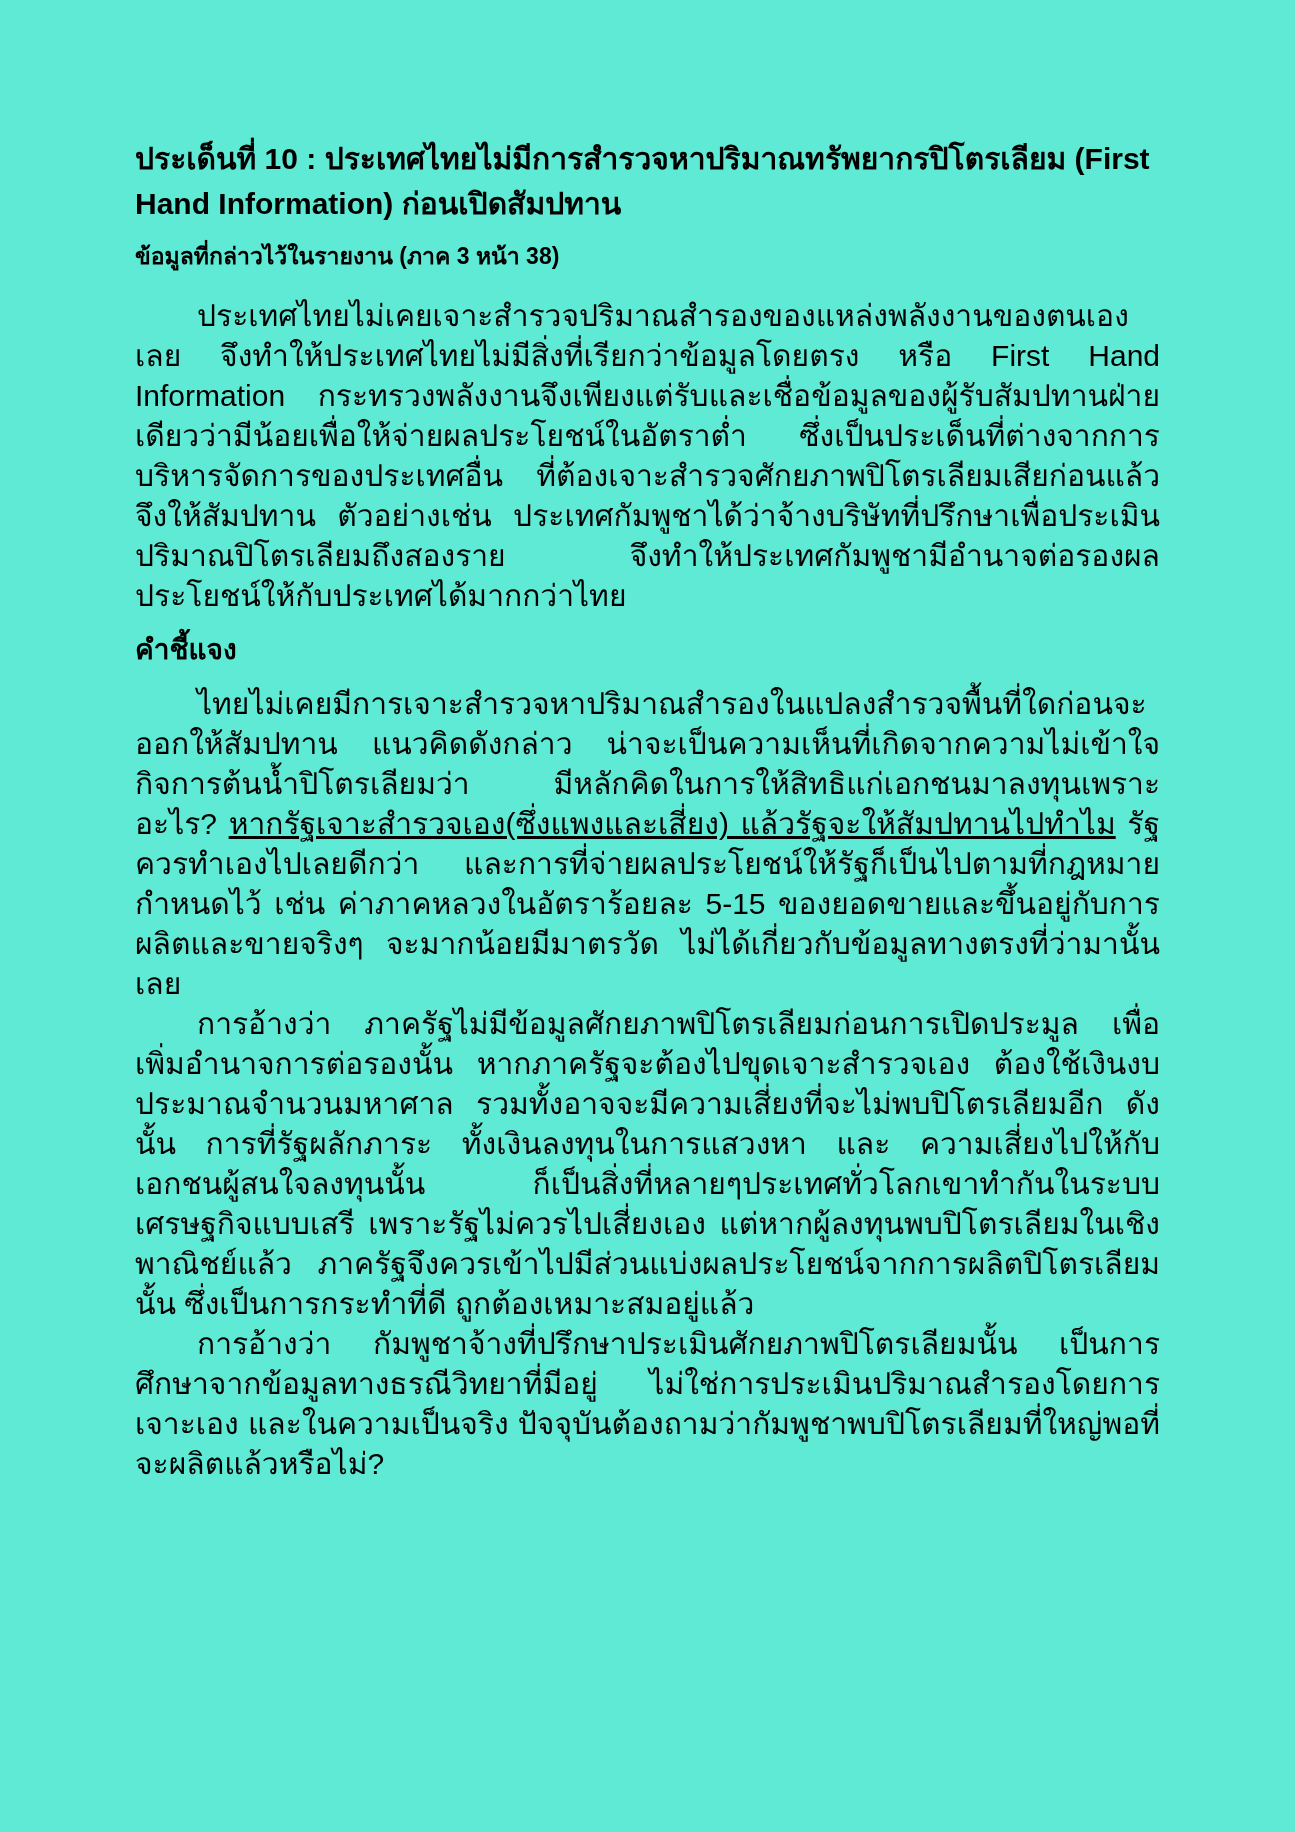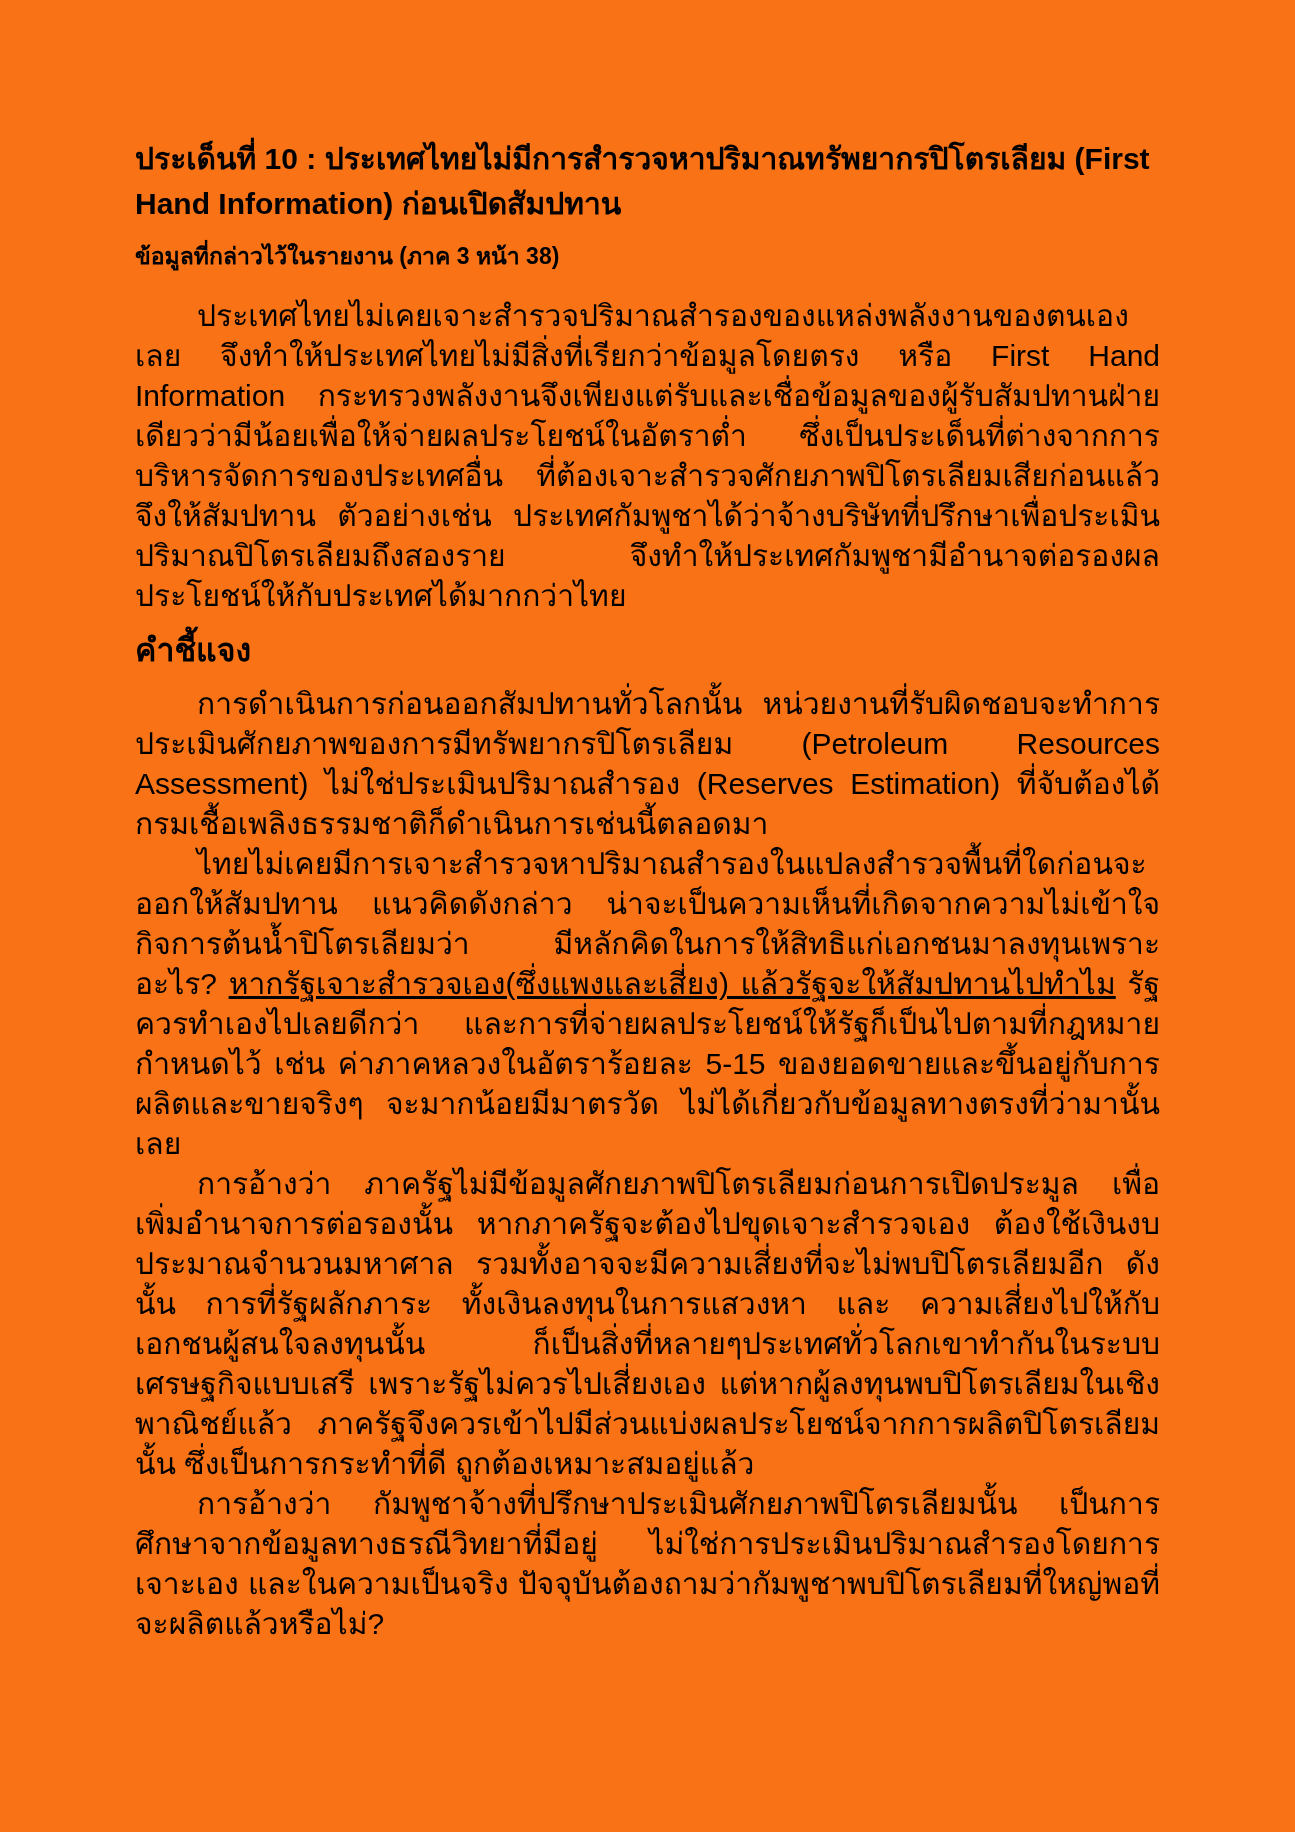--- a/index.html
+++ b/index.html
@@ -7,7 +7,7 @@
   .page {
     width: 1295px;
     height: 1832px;
-    background: #f97316;
+    background: #5eead4;
     color: #000000;
     font-family: "Liberation Sans", "DejaVu Sans", sans-serif;
     padding: 136px 135px 0 135px;

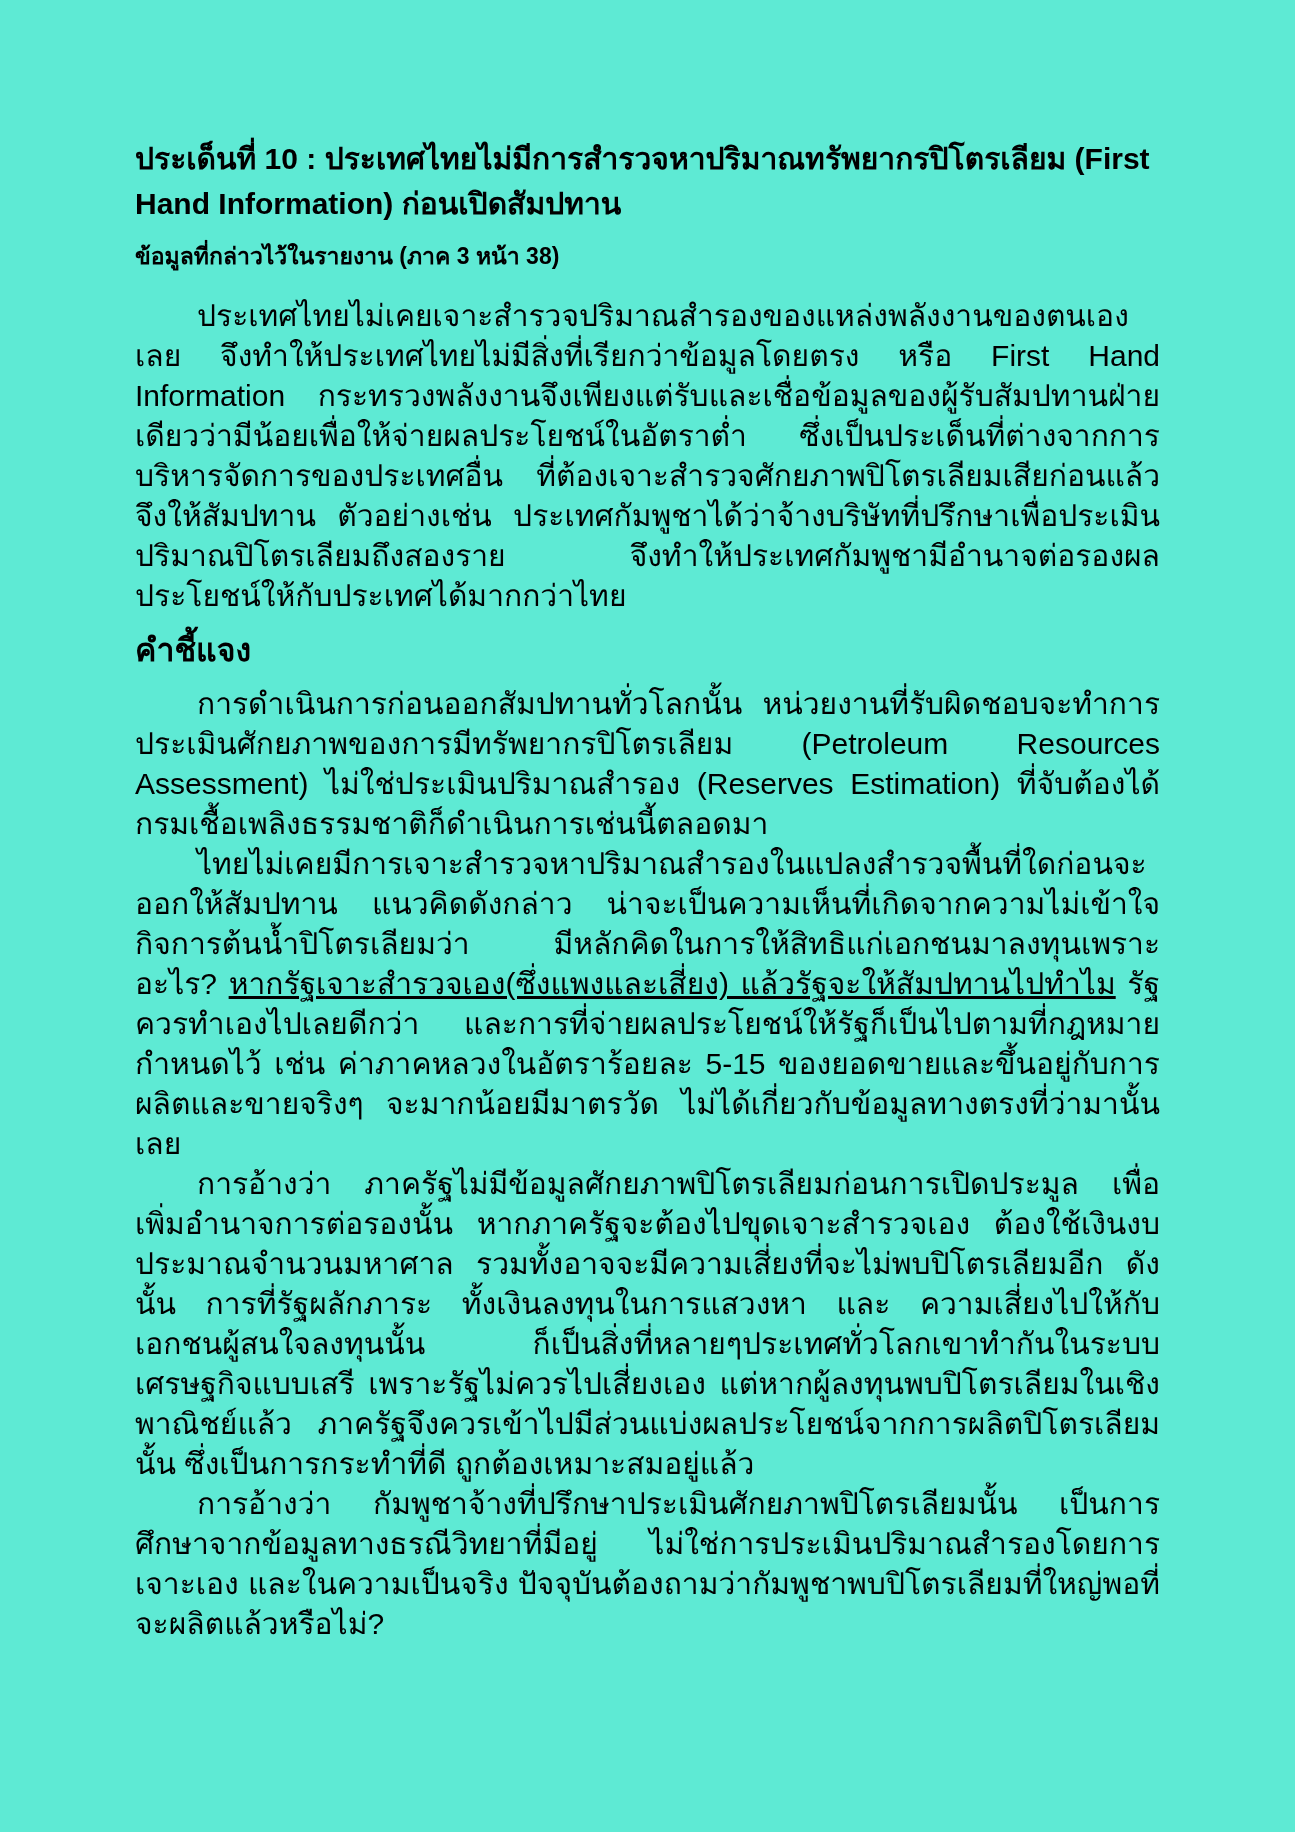--- a/index.html
+++ b/index.html
@@ -35,7 +35,7 @@
     margin: 0;
   }
   .section-heading {
-    font-size: 32px;
+    font-size: 28px;
     font-weight: bold;
     line-height: 44px;
     margin-top: 12px;

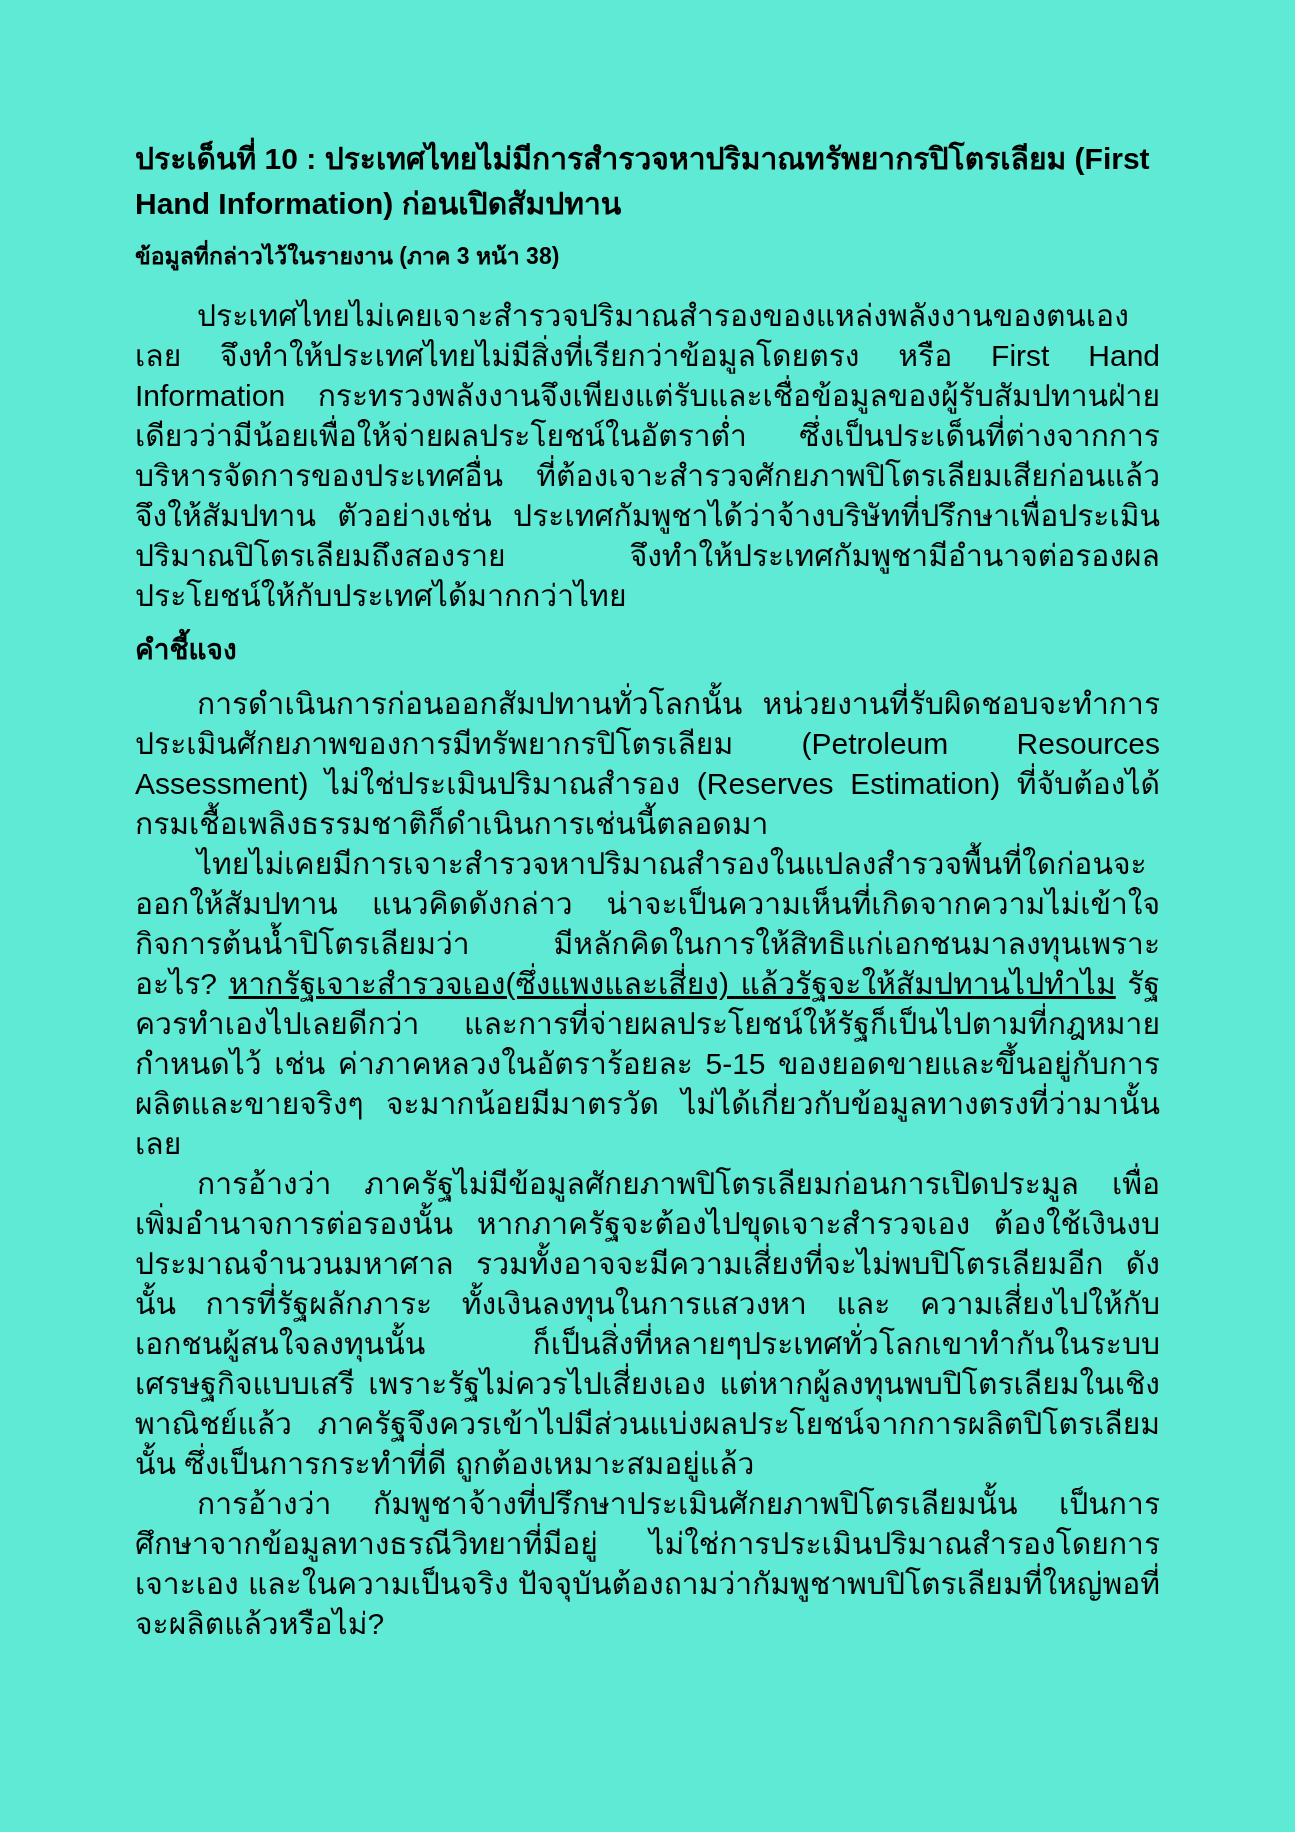--- a/index.html
+++ b/index.html
@@ -58,7 +58,6 @@
 
   <h2 class="section-heading">คำชี้แจง</h2>
 
-  <p class="body-para">การดำเนินการก่อนออกสัมปทานทั่วโลกนั้น หน่วยงานที่รับผิดชอบจะทำการประเมินศักยภาพของการมีทรัพยากรปิโตรเลียม (Petroleum Resources Assessment) ไม่ใช่ประเมินปริมาณสำรอง (Reserves Estimation) ที่จับต้องได้ กรมเชื้อเพลิงธรรมชาติก็ดำเนินการเช่นนี้ตลอดมา</p>
 
   <p class="body-para"><span>ไทยไม่เคยมีการเจาะสำรวจหาปริมาณสำรองในแปลงสำรวจพื้นที่ใดก่อนจะออกให้สัมปทาน แนวคิดดังกล่าว น่าจะเป็นความเห็นที่เกิดจากความไม่เข้าใจกิจการต้นน้ำปิโตรเลียมว่า มีหลักคิดในการให้สิทธิแก่เอกชนมาลงทุนเพราะอะไร? </span><span class="underlined">หากรัฐเจาะสำรวจเอง(ซึ่งแพงและเสี่ยง) แล้วรัฐจะให้สัมปทานไปทำไม</span><span> รัฐควรทำเองไปเลยดีกว่า และการที่จ่ายผลประโยชน์ให้รัฐก็เป็นไปตามที่กฎหมายกำหนดไว้ เช่น ค่าภาคหลวงในอัตราร้อยละ 5-15 ของยอดขายและขึ้นอยู่กับการผลิตและขายจริงๆ จะมากน้อยมีมาตรวัด ไม่ได้เกี่ยวกับข้อมูลทางตรงที่ว่ามานั้นเลย</span></p>
 

